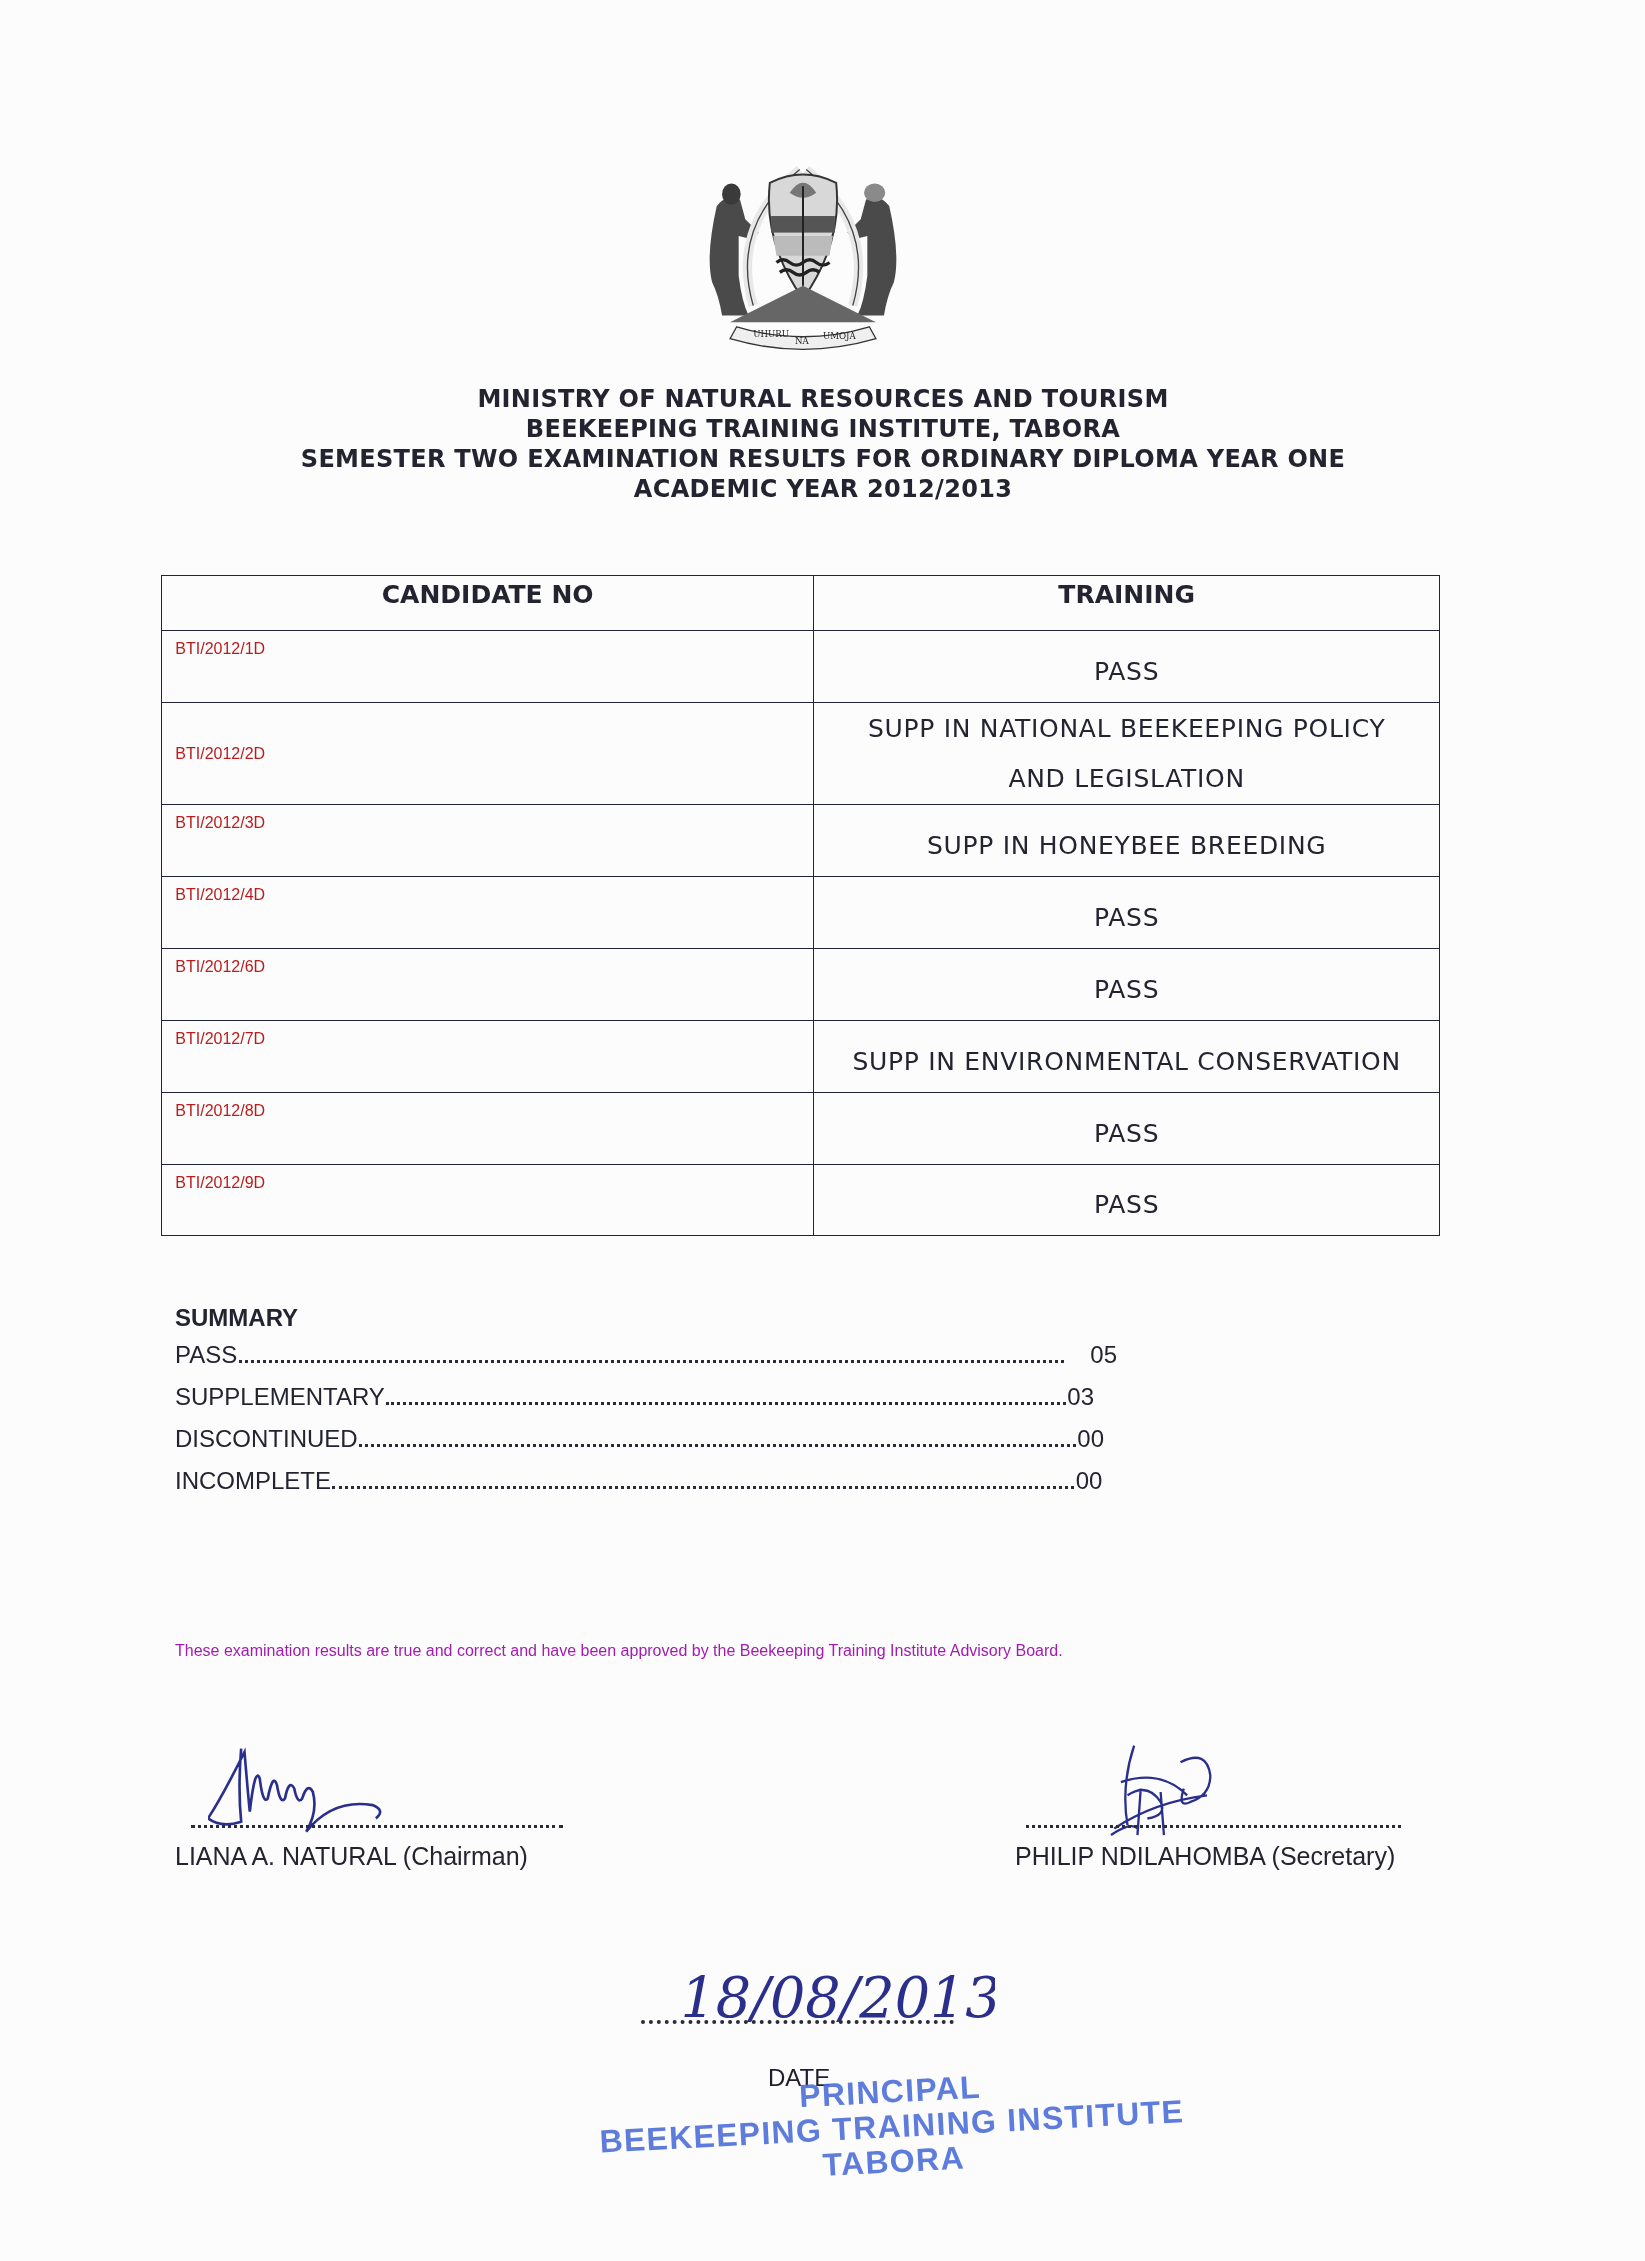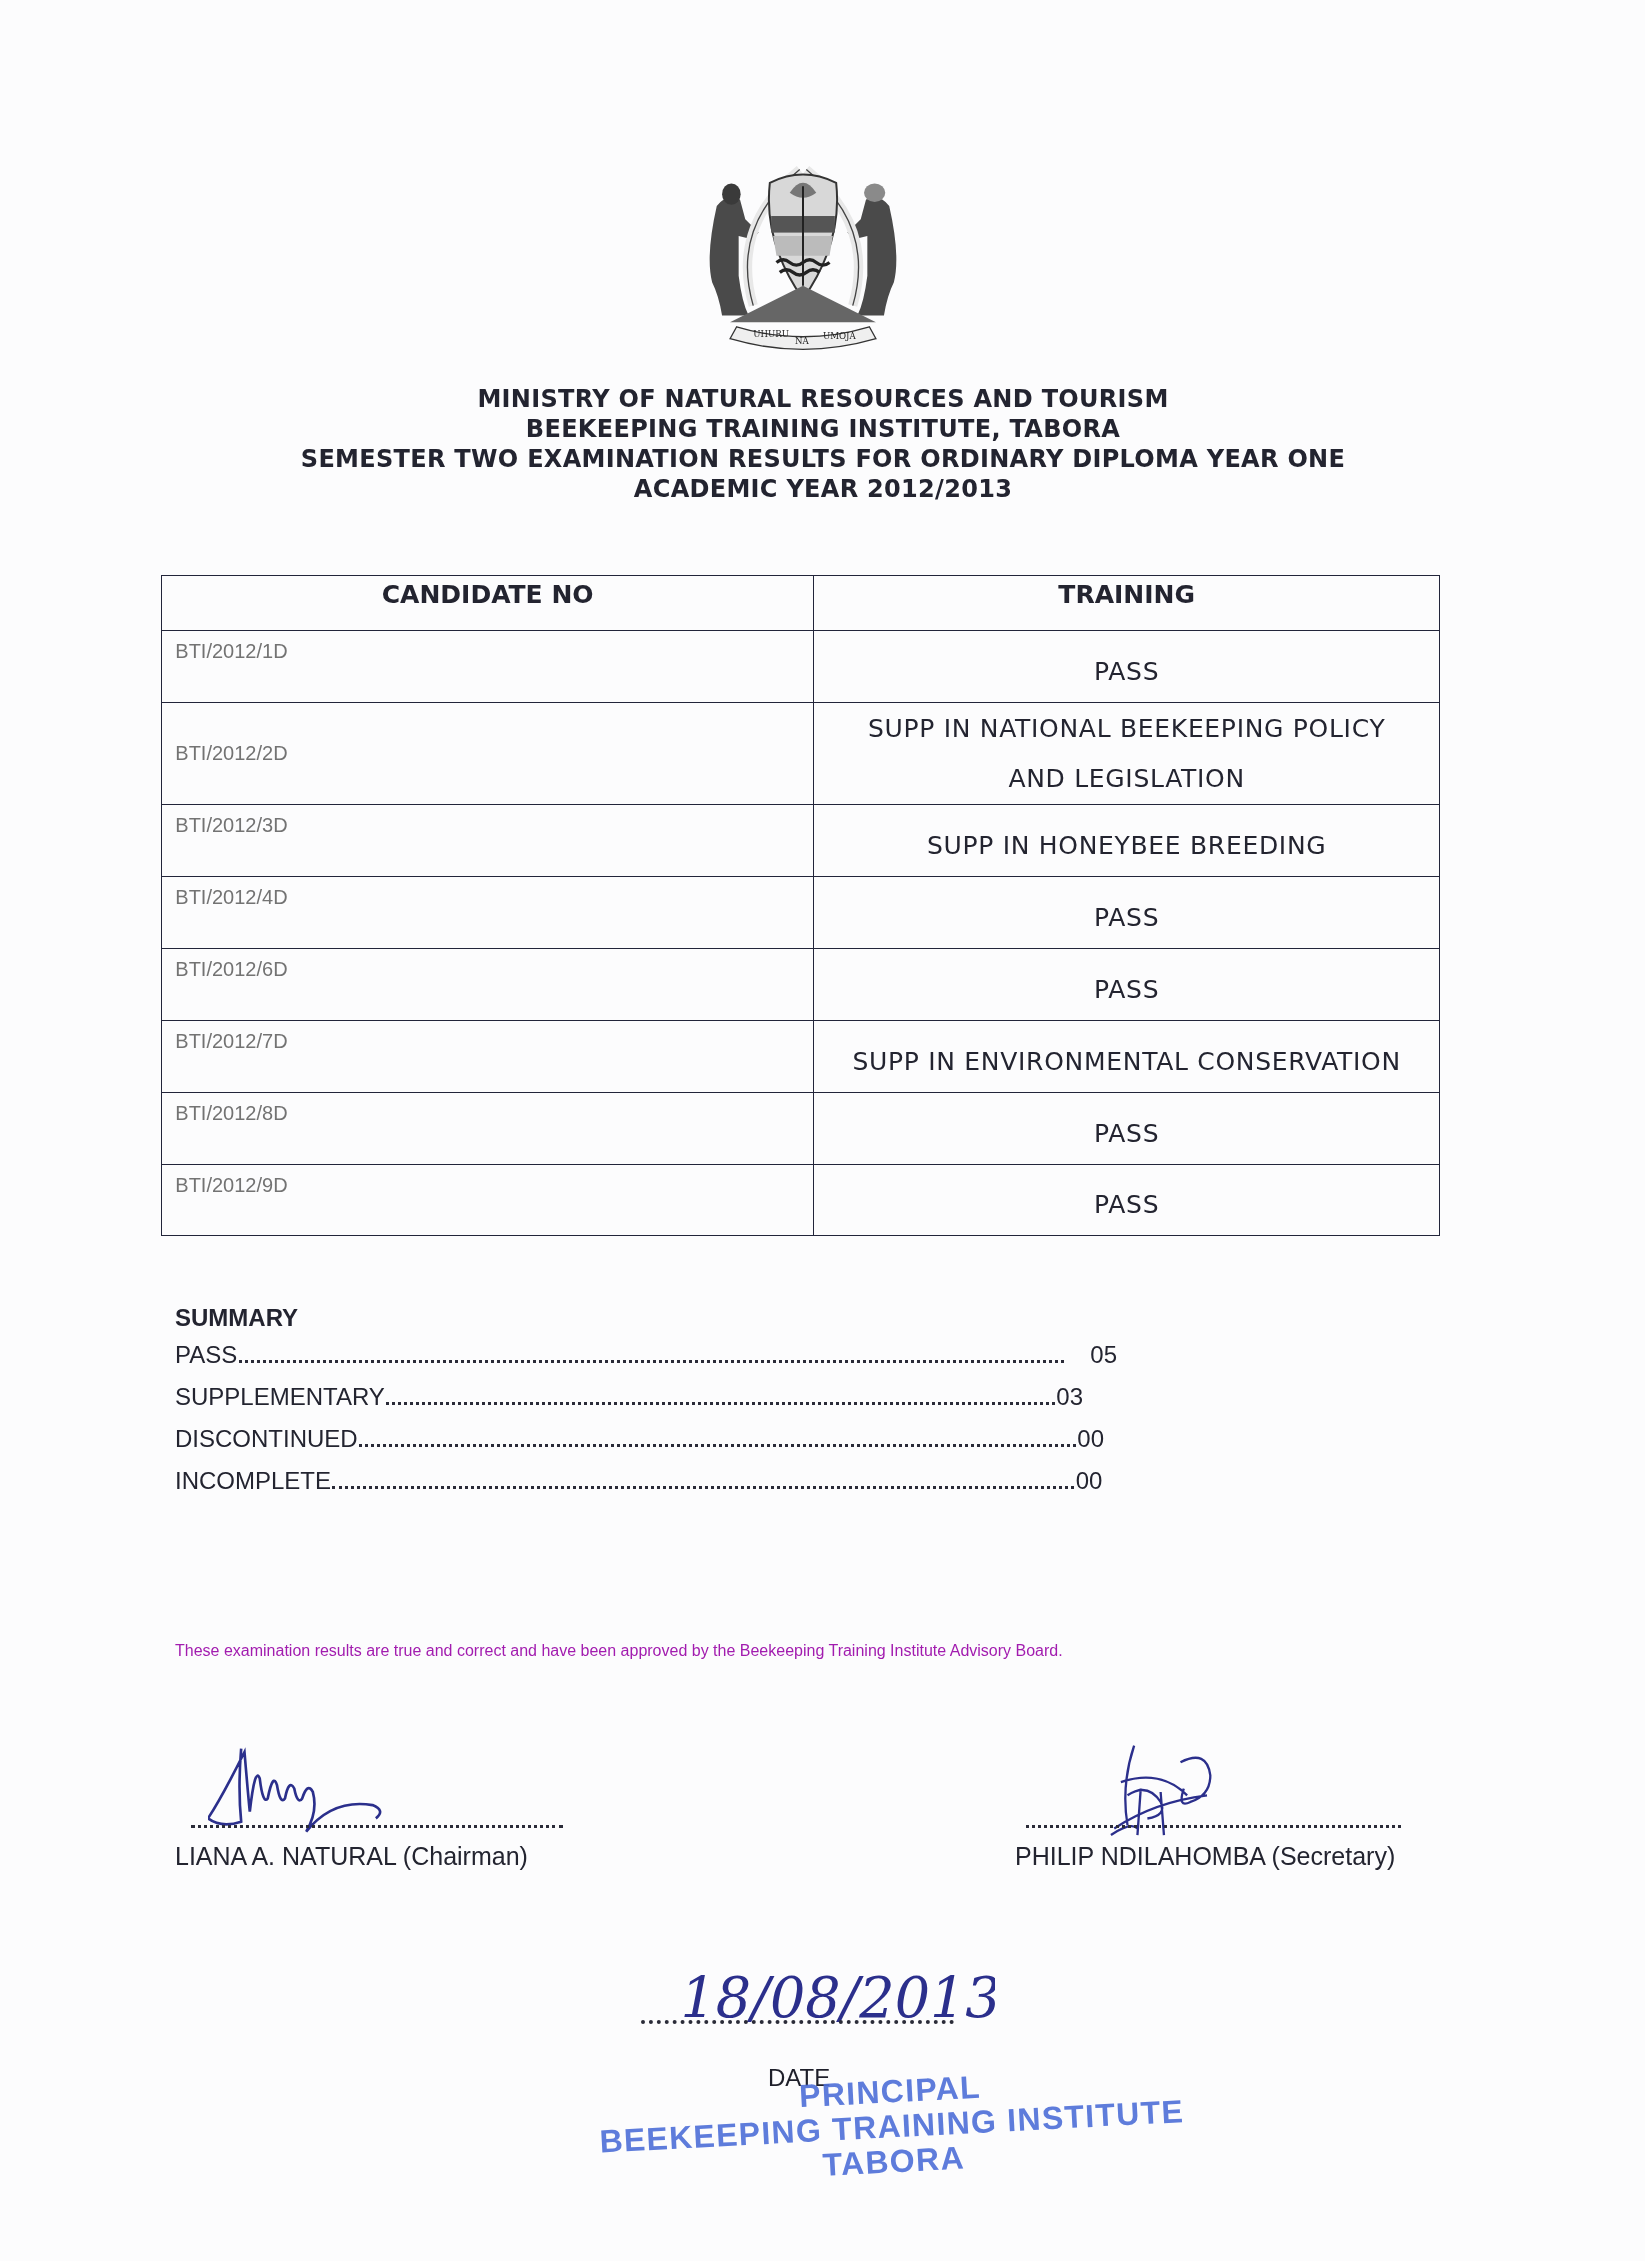--- a/index.html
+++ b/index.html
@@ -40,9 +40,9 @@
   }
   table.results td.cand {
     width: 638px; vertical-align: top;
-    font-size: 20px; padding: 9.3px 0 0 13.3px;
+    font-size: 16px; padding: 9.3px 0 0 13.3px;
     font-family: "Liberation Sans", sans-serif;
-    color: #737373;
+    color: #b91c1c;
   }
   table.results td.rem {
     text-align: center; vertical-align: middle;

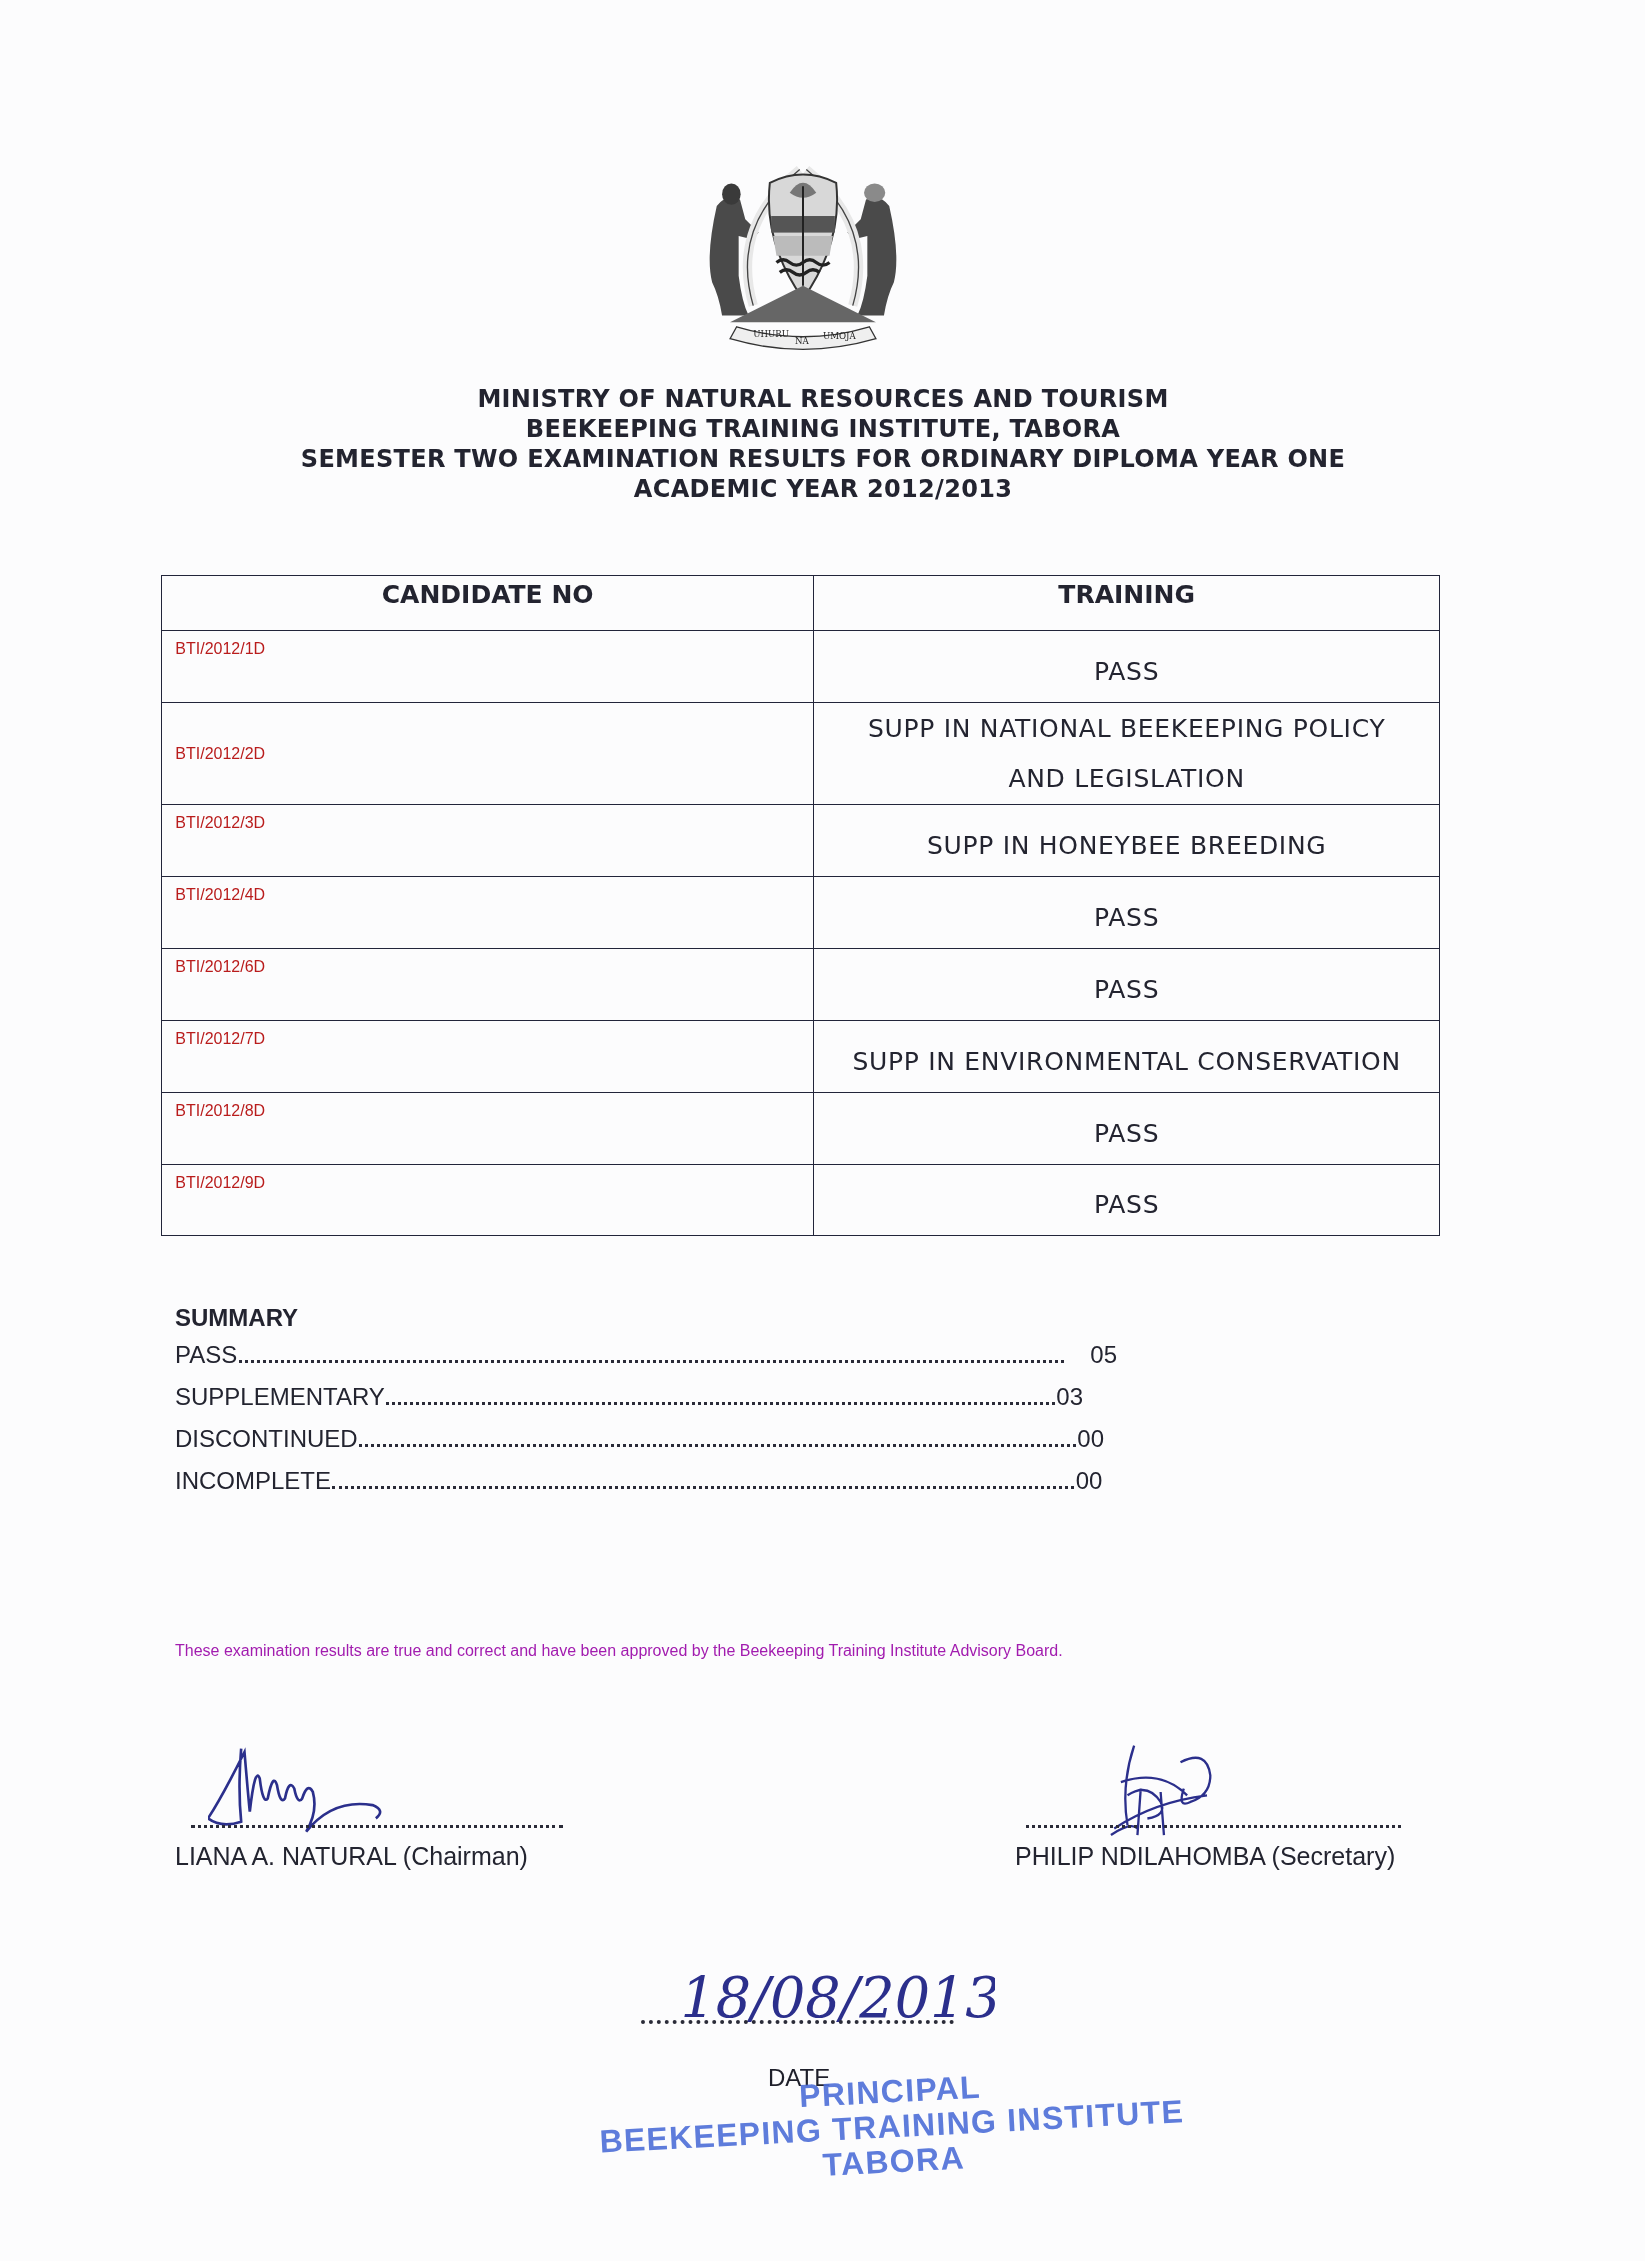--- a/index.html
+++ b/index.html
@@ -171,7 +171,7 @@
     <span class="dots" style="margin-right:26.5px"></span>
     <span class="val">05</span>
   </div>
-  <div class="srow" style="margin-right:34px">
+  <div class="srow" style="margin-right:23px">
     <span class="lbl">SUPPLEMENTARY</span>
     <span class="dots"></span>
     <span class="val">03</span>

